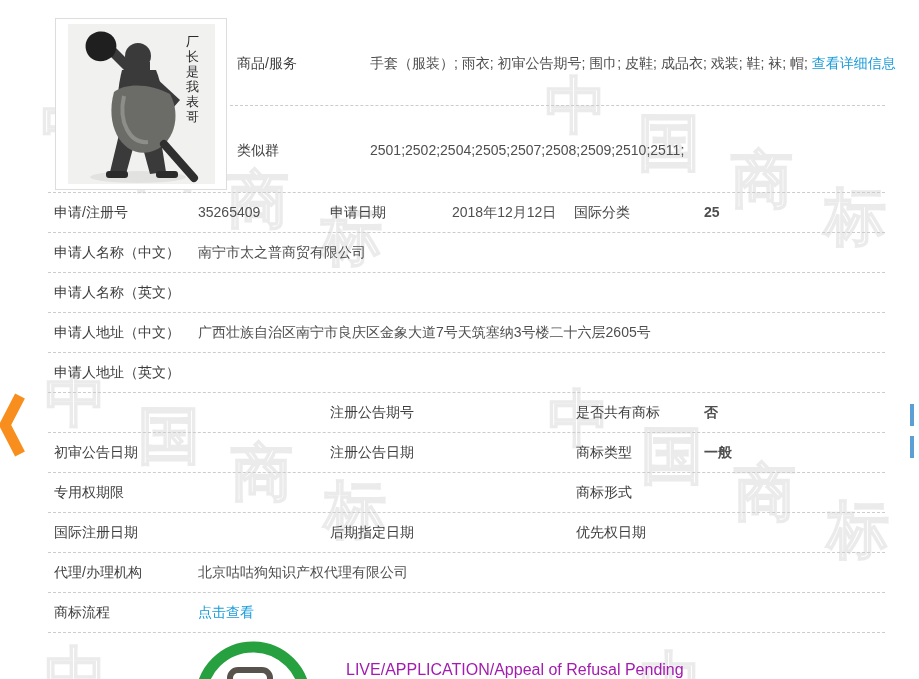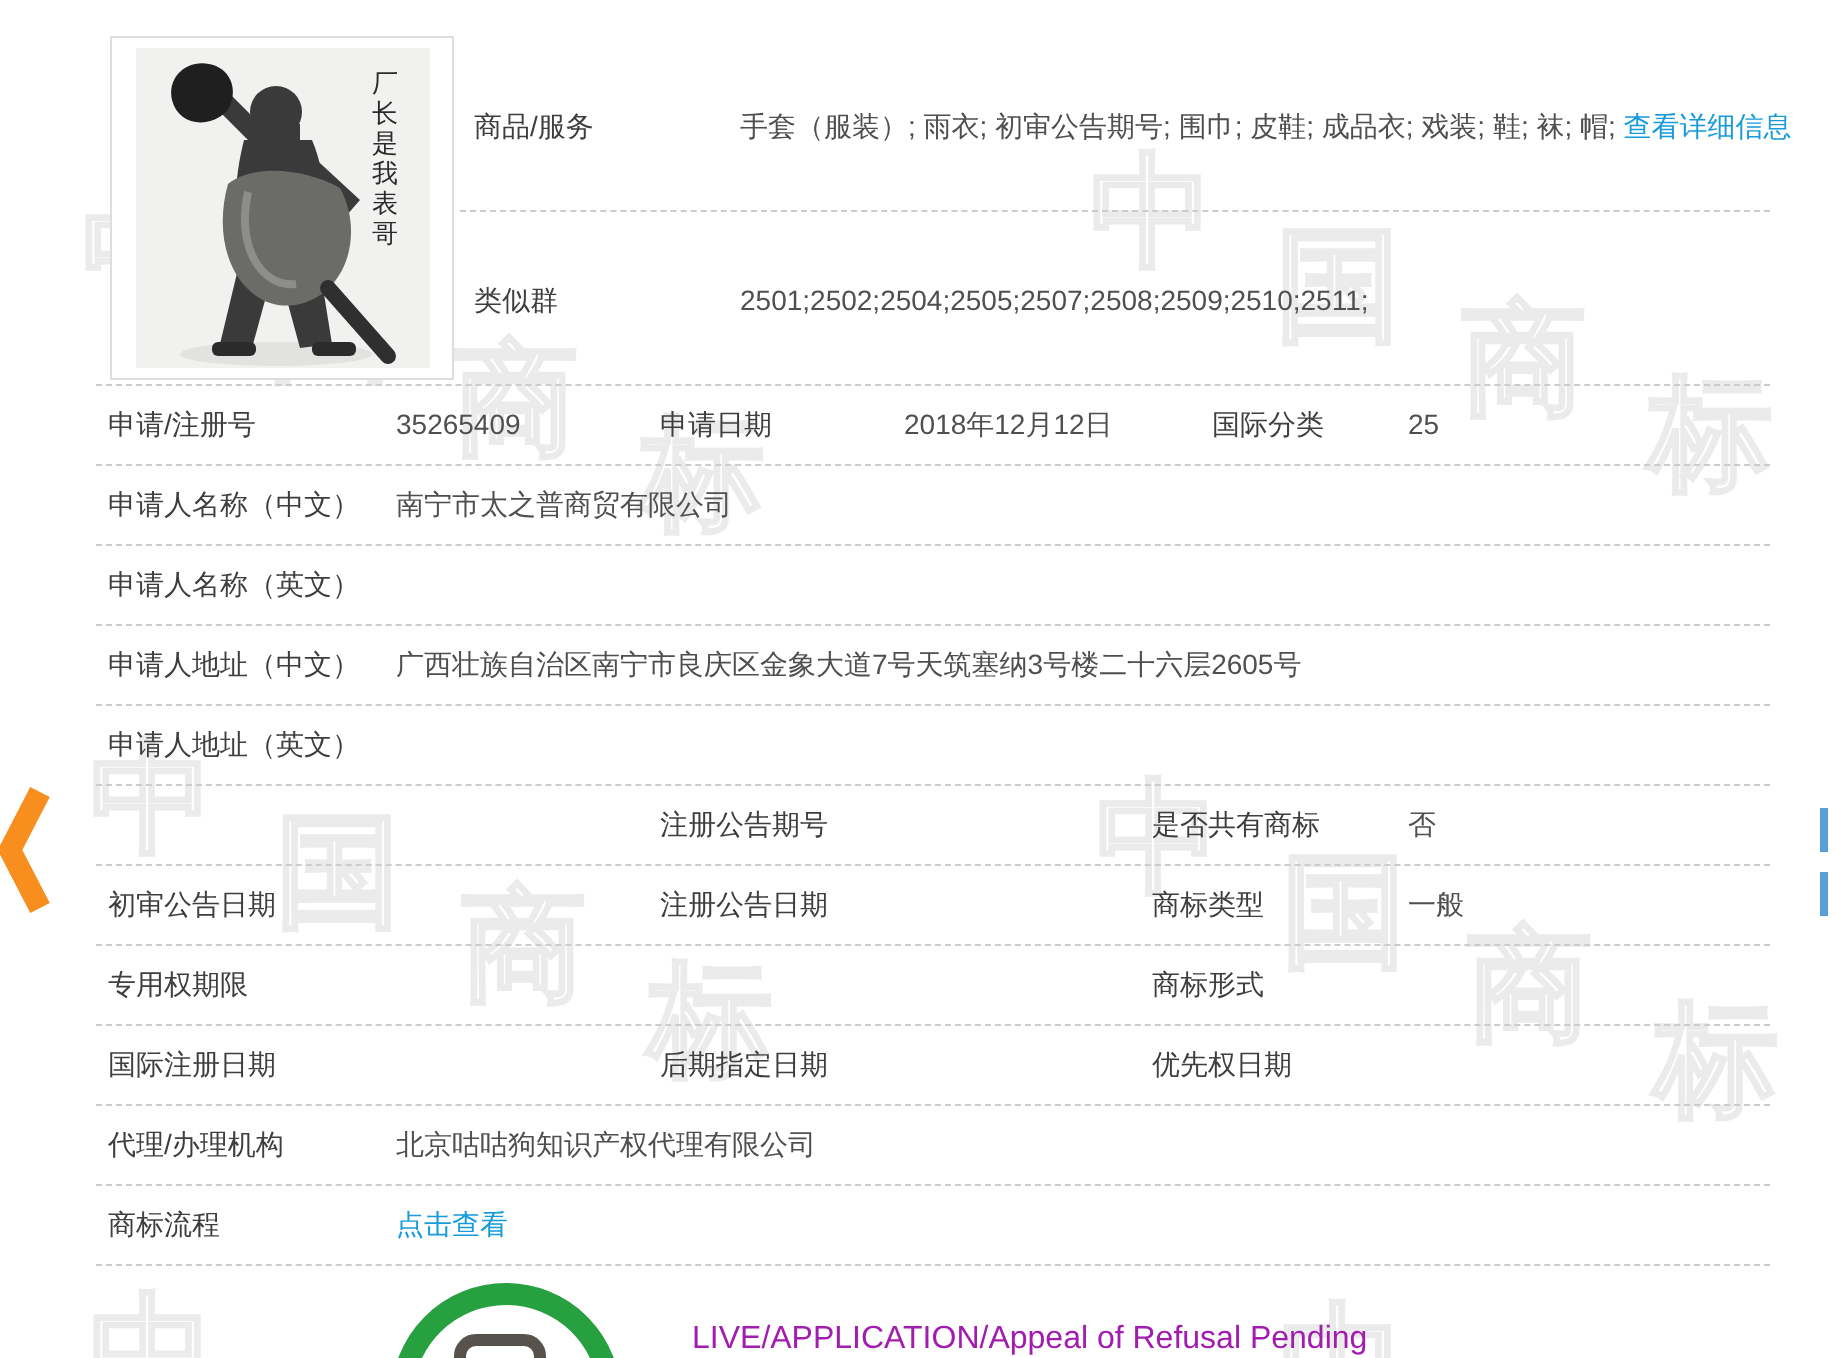--- a/index.html
+++ b/index.html
@@ -122,7 +122,7 @@
       <span class="val c-v1">35265409</span>
       <span class="lbl c-l2">申请日期</span>
       <span class="val c-v2">2018年12月12日</span>
-      <span class="lbl c-l3" style="left:558px;text-align:right;">国际分类</span>
+      <span class="lbl c-l3" style="left:526px;text-align:right;">国际分类</span>
       <span class="val c-v3">25</span>
     </div>
     <div class="row">

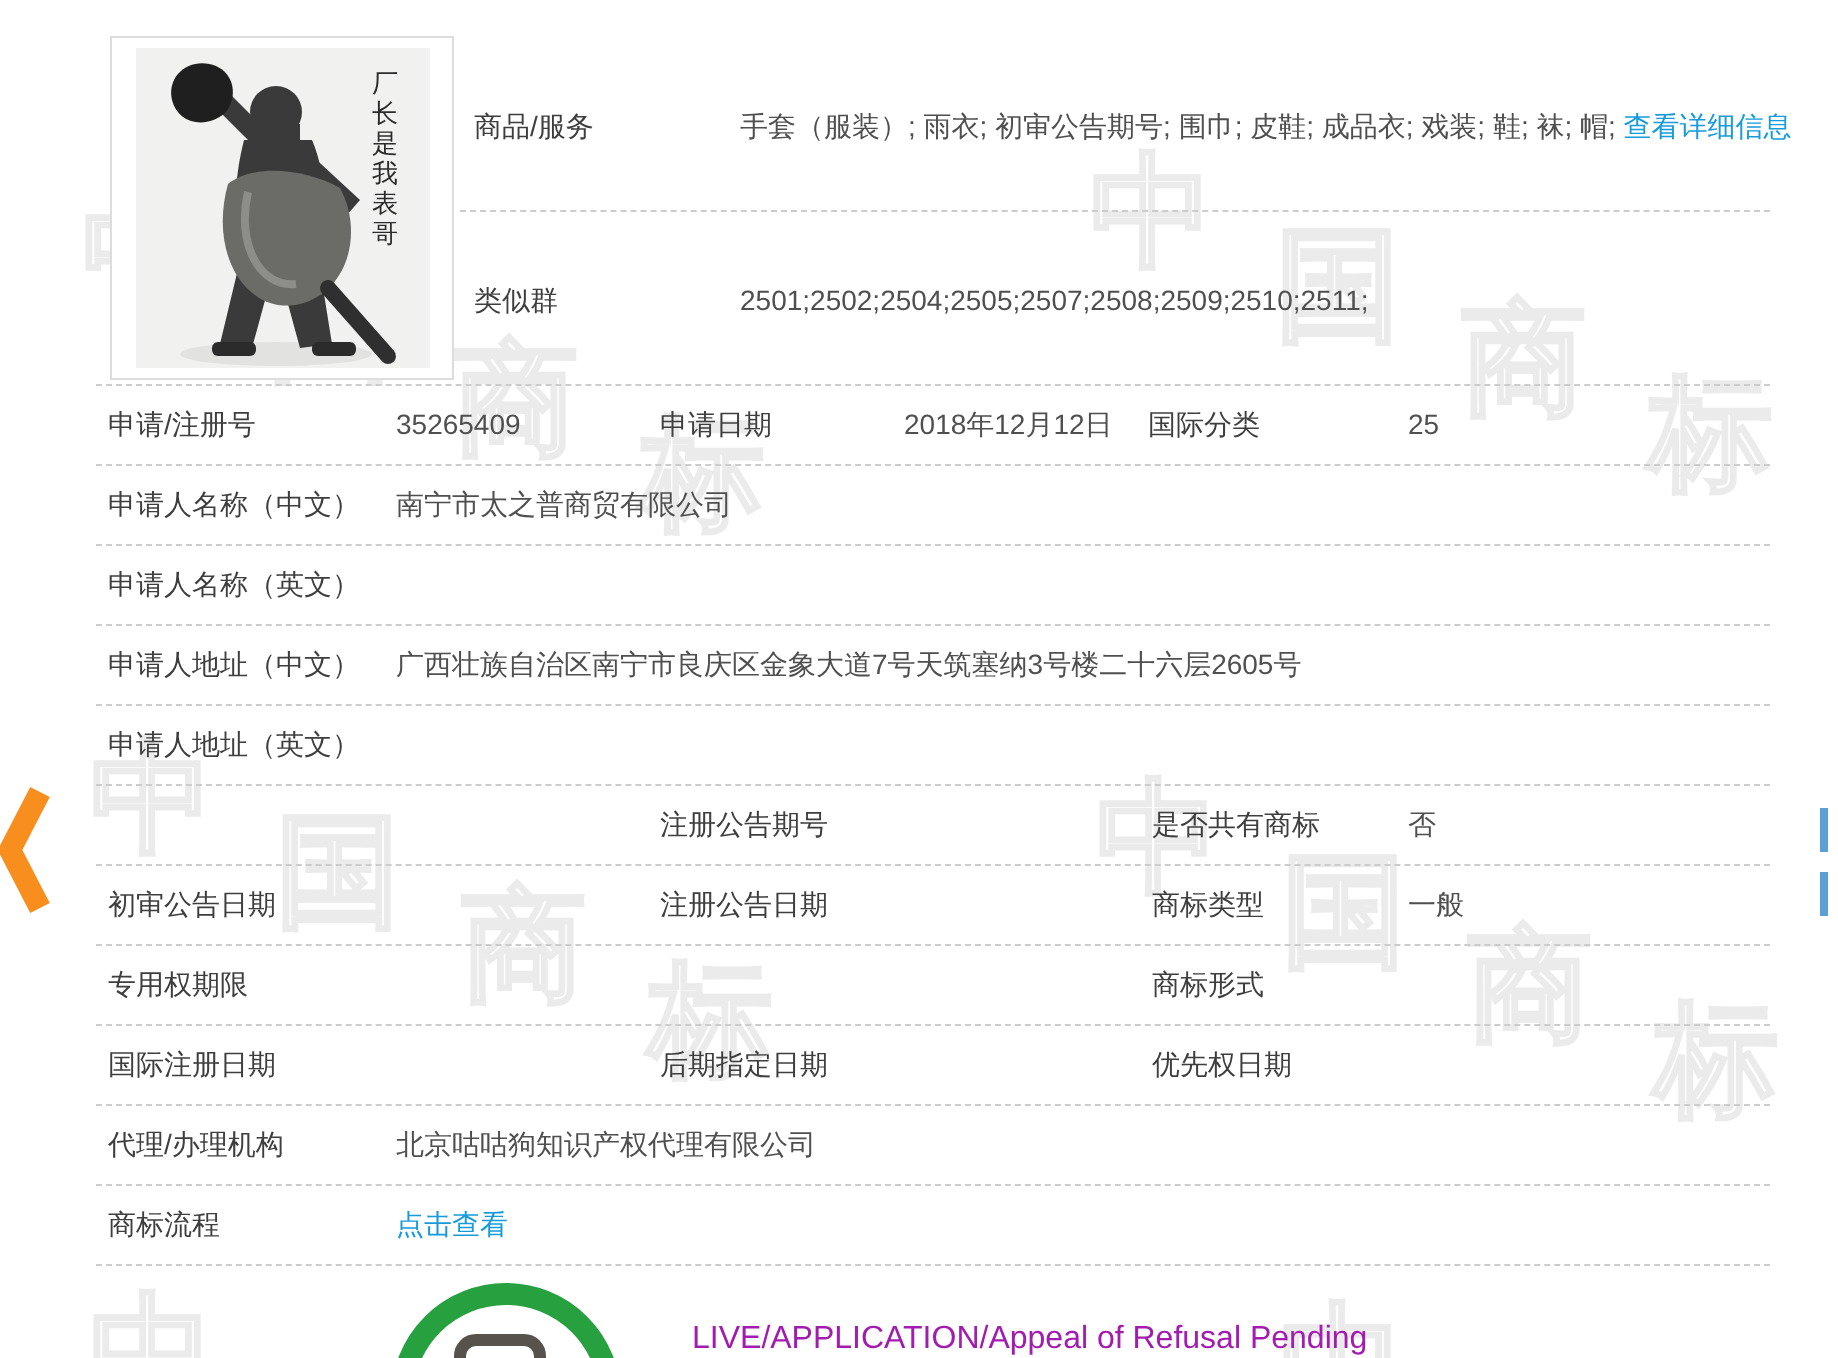--- a/index.html
+++ b/index.html
@@ -34,7 +34,7 @@
   .row span{position:absolute;line-height:39px;white-space:nowrap;}
   .c-l1{left:6px;}  .c-v1{left:150px;}
   .c-l2{left:282px;} .c-v2{left:404px;}
-  .c-l3{left:528px;} .c-v3{left:656px;}
+  .c-l3{left:528px;} .c-v3{left:656px;font-weight:bold;}
   
   .status-ring{position:absolute;left:193px;top:637px;z-index:2;}
   .status-text{position:absolute;left:346px;top:661px;font-size:16px;color:#a21caf;z-index:2;white-space:nowrap;}

